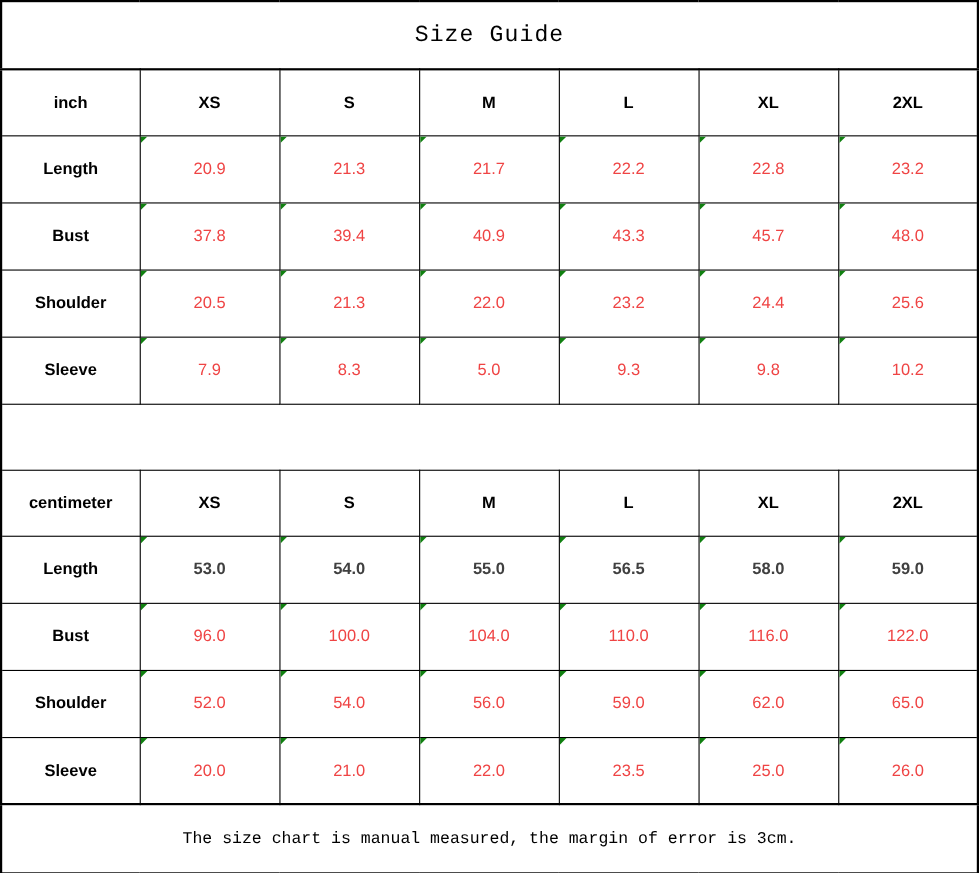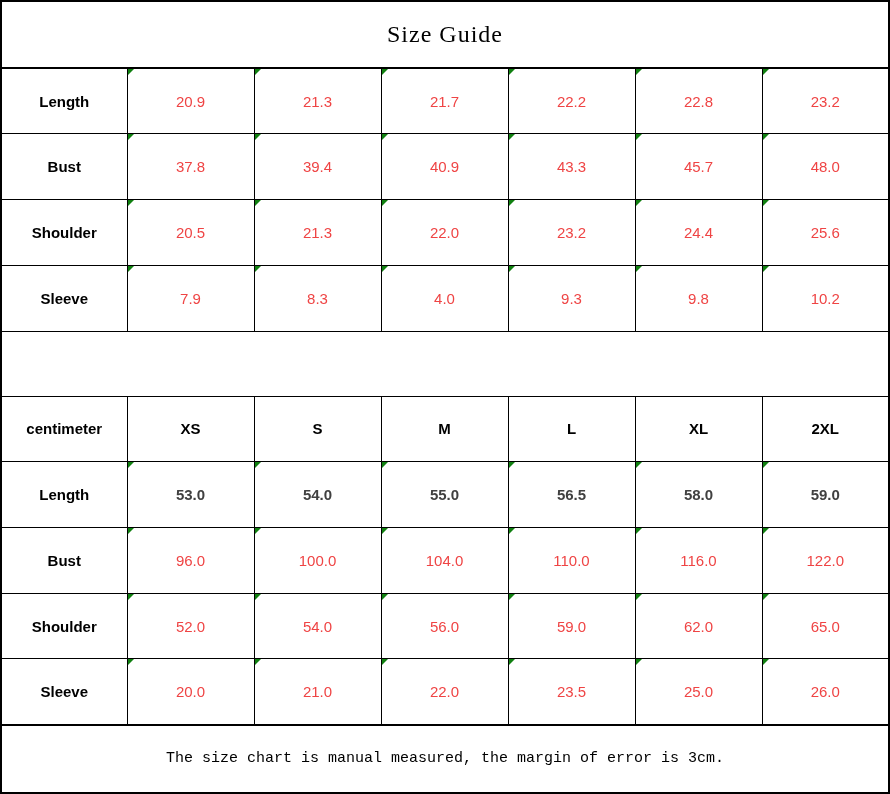--- a/index.html
+++ b/index.html
@@ -27,8 +27,8 @@
   tr.r-spacer{height:60px;}
   tr.r-foot{height:63px;}
   td.title-cell{
-    font-family:Liberation Serif, serif;
-    font-size:24px;letter-spacing:1px;font-weight:400;
+    font-family:Liberation Mono, monospace;
+    font-size:21px;letter-spacing:1px;font-weight:400;
     border-bottom:2px solid #000;
   }
   td.hdr{font-weight:bold;font-size:15px;}

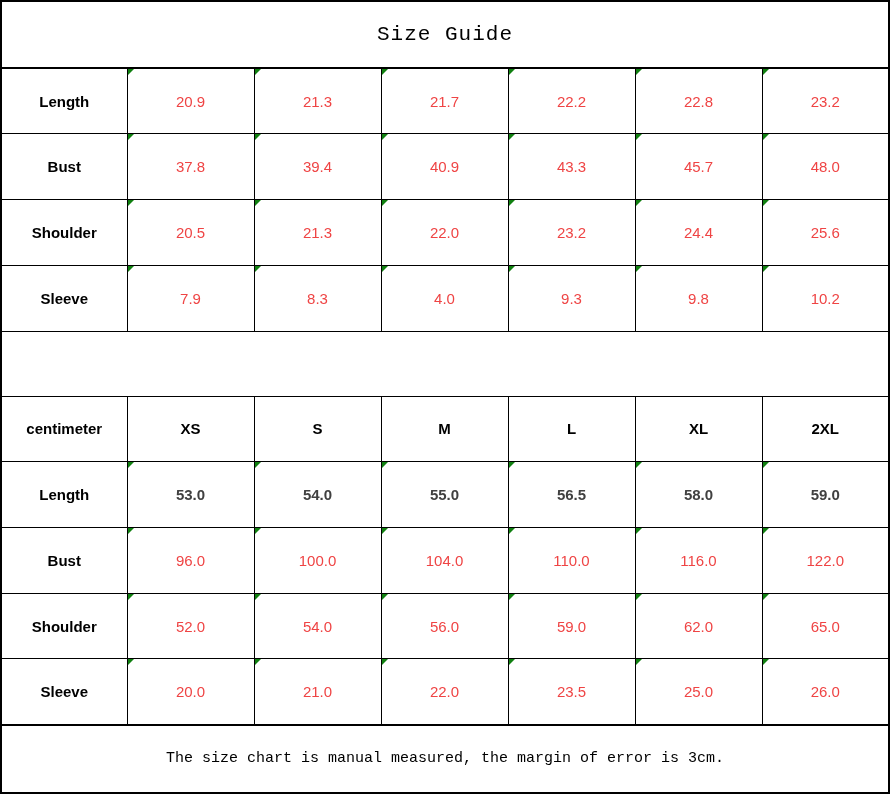--- a/index.html
+++ b/index.html
@@ -67,6 +67,15 @@
         <td class="title-cell" colspan="7">Size Guide</td>
       </tr>
 
+      <tr class="r-head">
+        <td class="hdr">inch</td>
+        <td class="hdr">XS</td>
+        <td class="hdr">S</td>
+        <td class="hdr">M</td>
+        <td class="hdr">L</td>
+        <td class="hdr">XL</td>
+        <td class="hdr">2XL</td>
+      </tr>
 
       <tr class="r-data">
         <td class="lbl">Length</td>

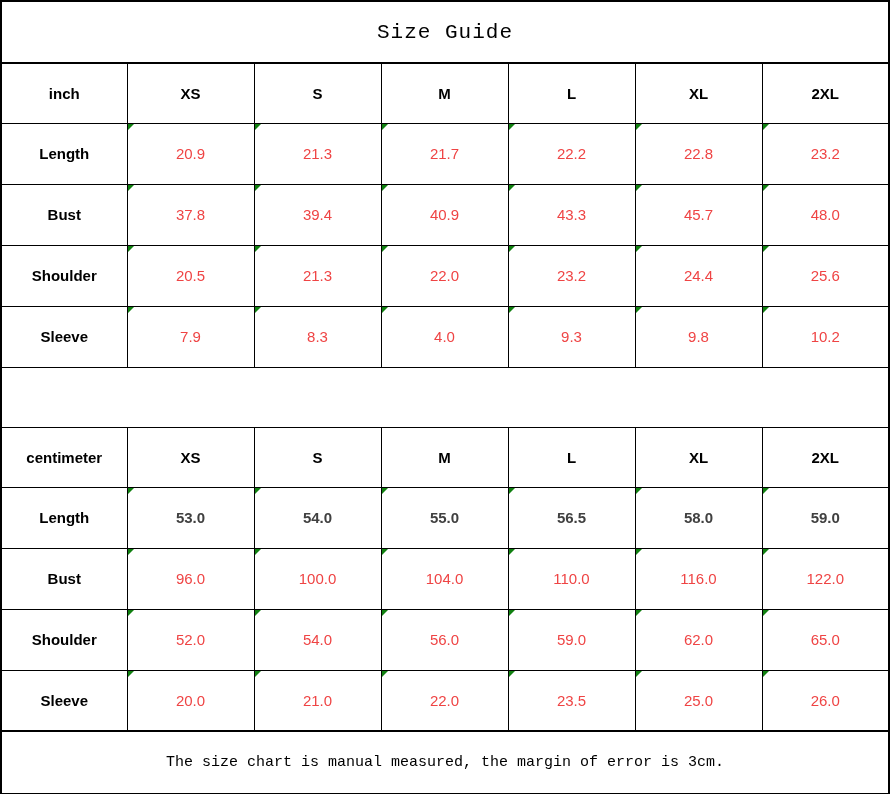--- a/index.html
+++ b/index.html
@@ -111,7 +111,7 @@
         <td class="lbl">Sleeve</td>
         <td class="val"><span class="tri"></span><span>7.9</span></td>
         <td class="val"><span class="tri"></span><span>8.3</span></td>
-        <td class="val"><span class="tri"></span><span>4.0</span></td>
+        <td class="val"><span class="tri"></span><span>5.0</span></td>
         <td class="val"><span class="tri"></span><span>9.3</span></td>
         <td class="val"><span class="tri"></span><span>9.8</span></td>
         <td class="val"><span class="tri"></span><span>10.2</span></td>

